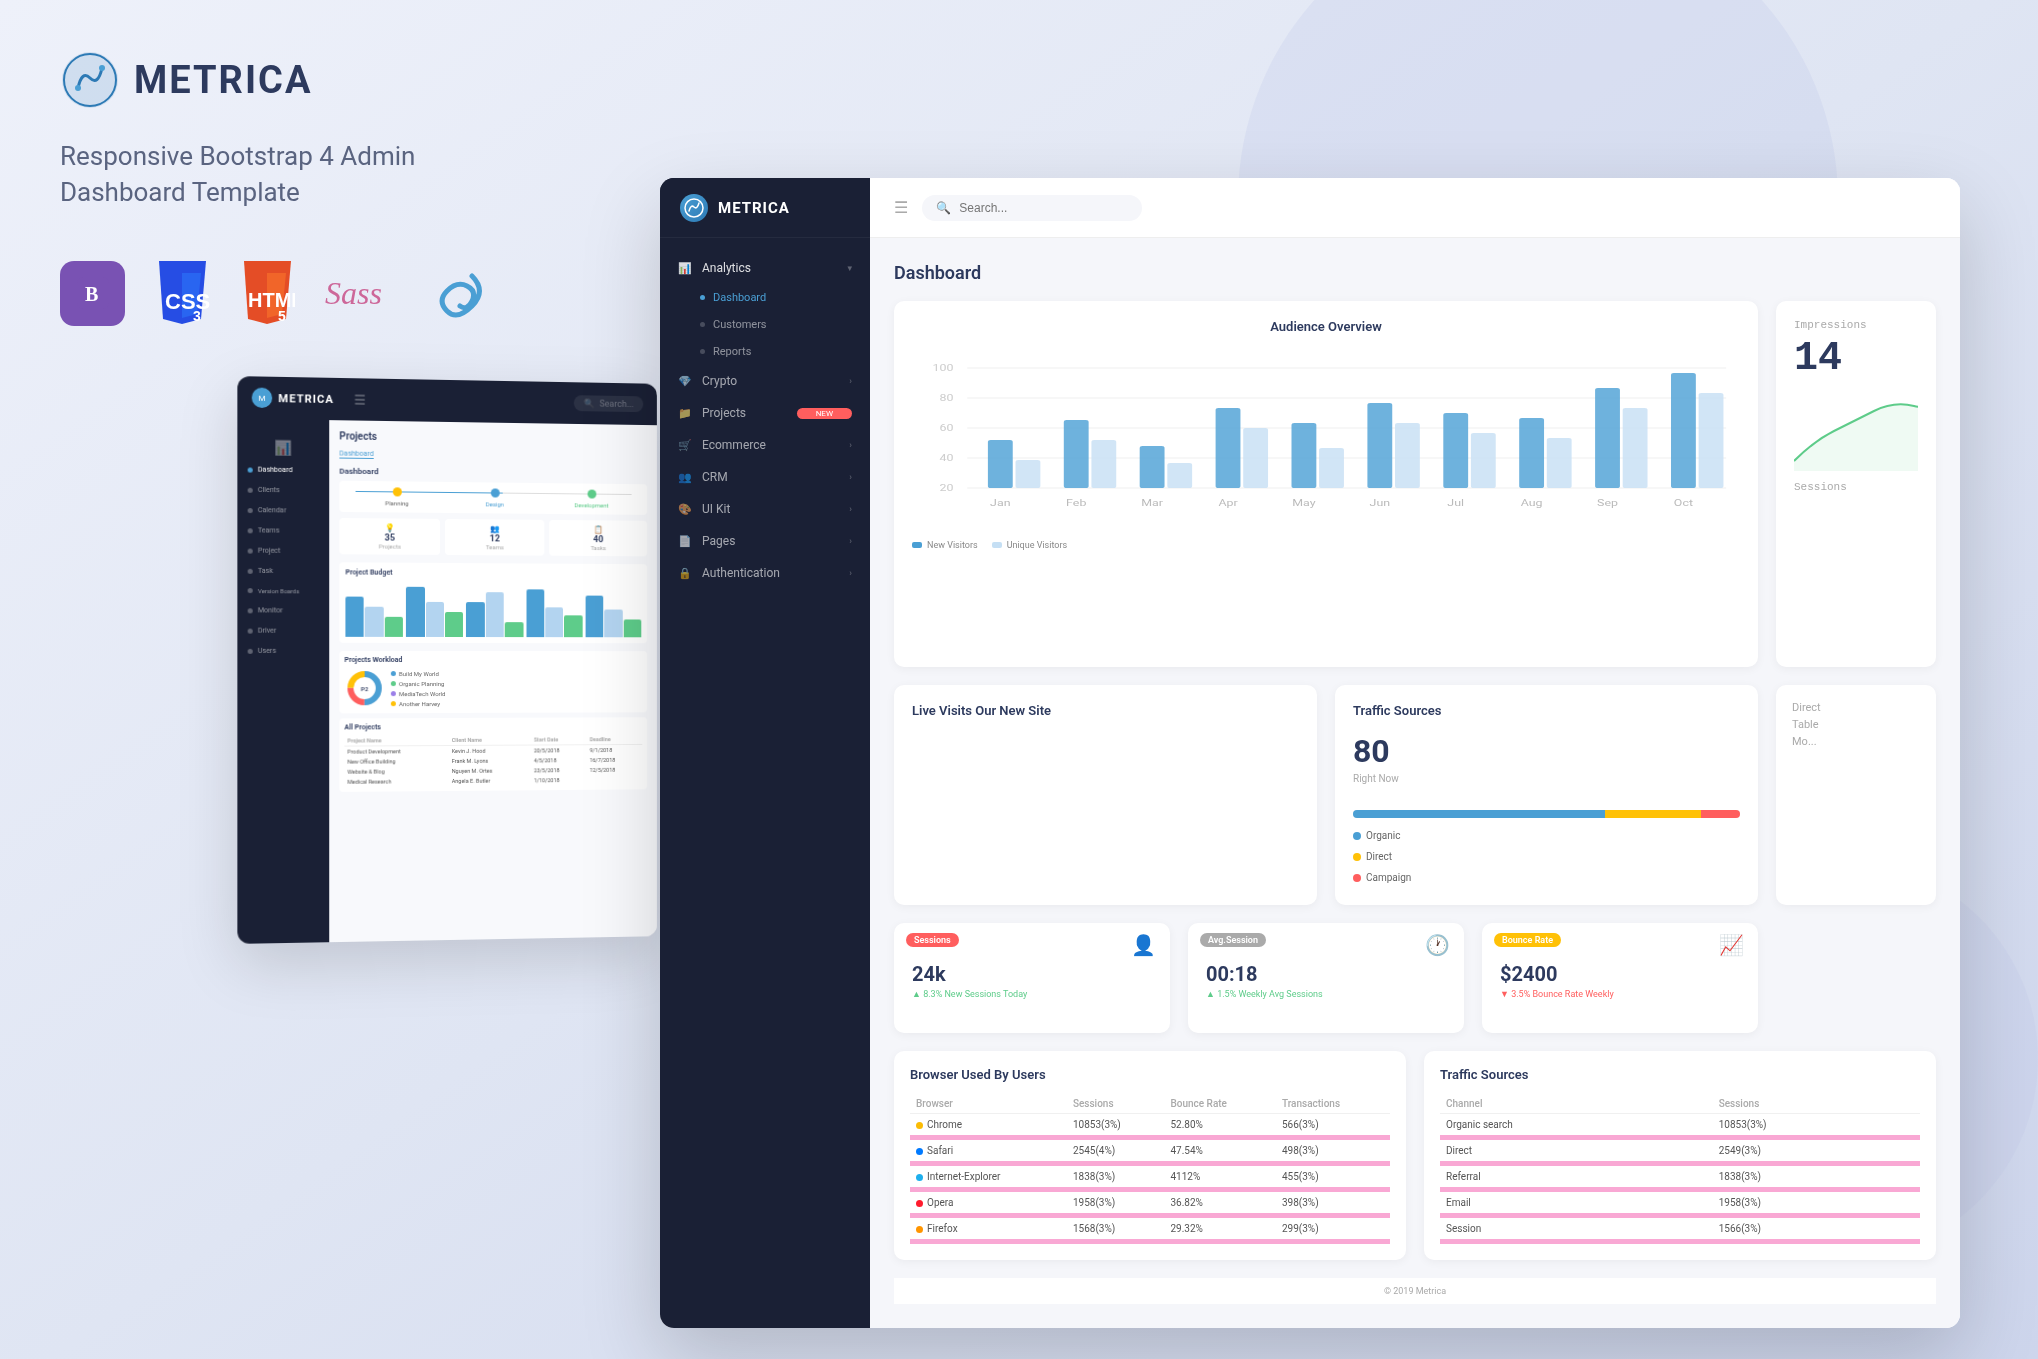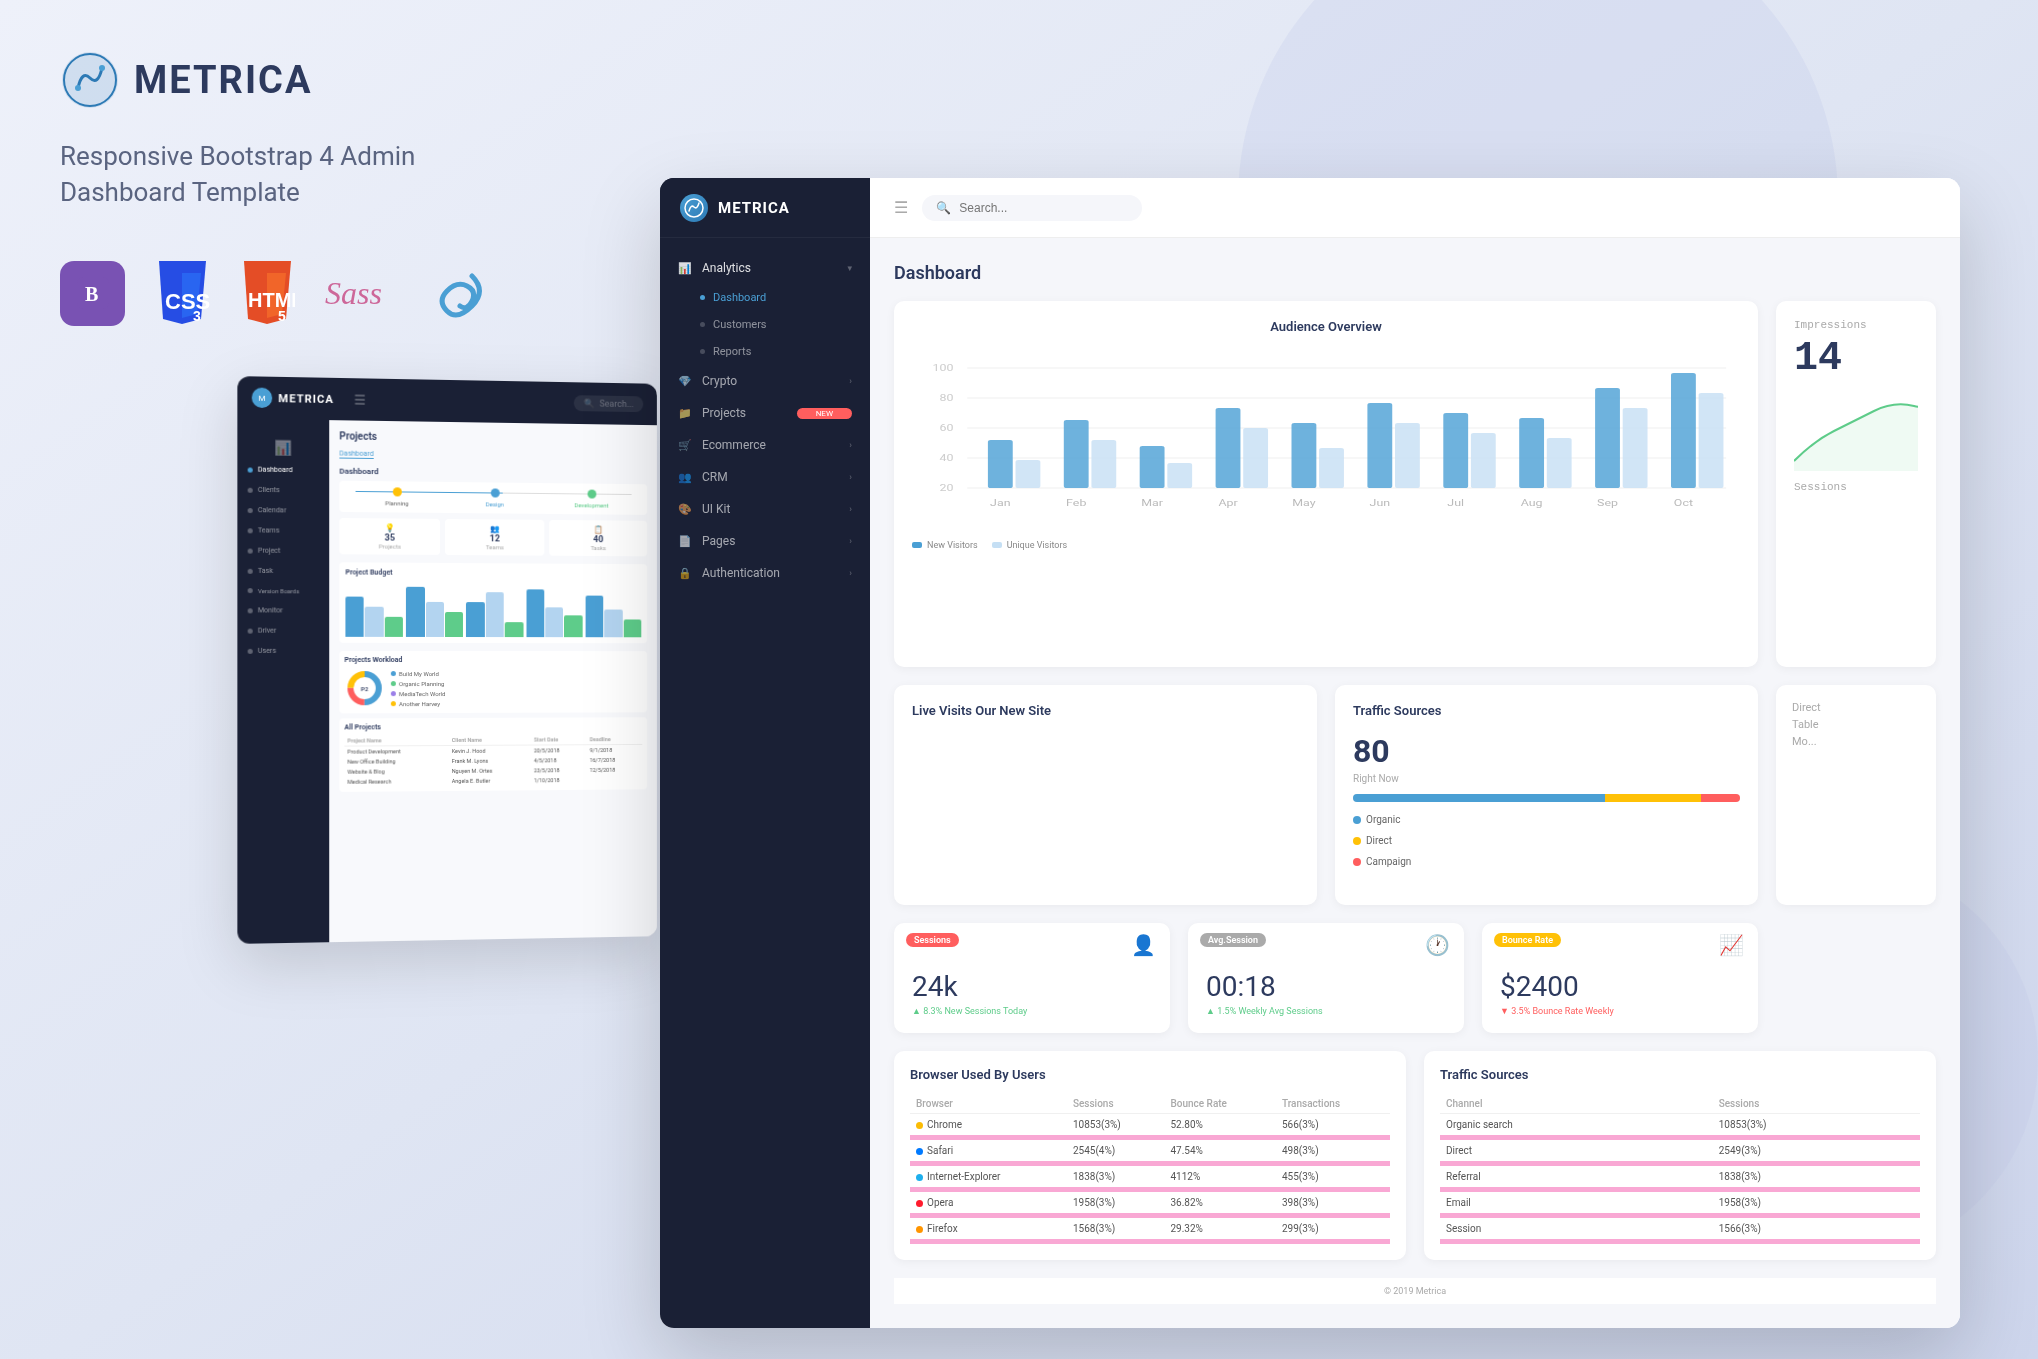--- a/index.html
+++ b/index.html
@@ -427,7 +427,7 @@
       font-size: 32px; font-weight: 700; color: #2d3a5e; margin: 5px 0 3px;
     }
     .traffic-sublabel {
-      font-size: 10px; color: #aaa; margin-bottom: 10px;
+      font-size: 10px; color: #aaa; margin-bottom: 26px;
     }
     .traffic-bar-wrap {
       height: 8px;

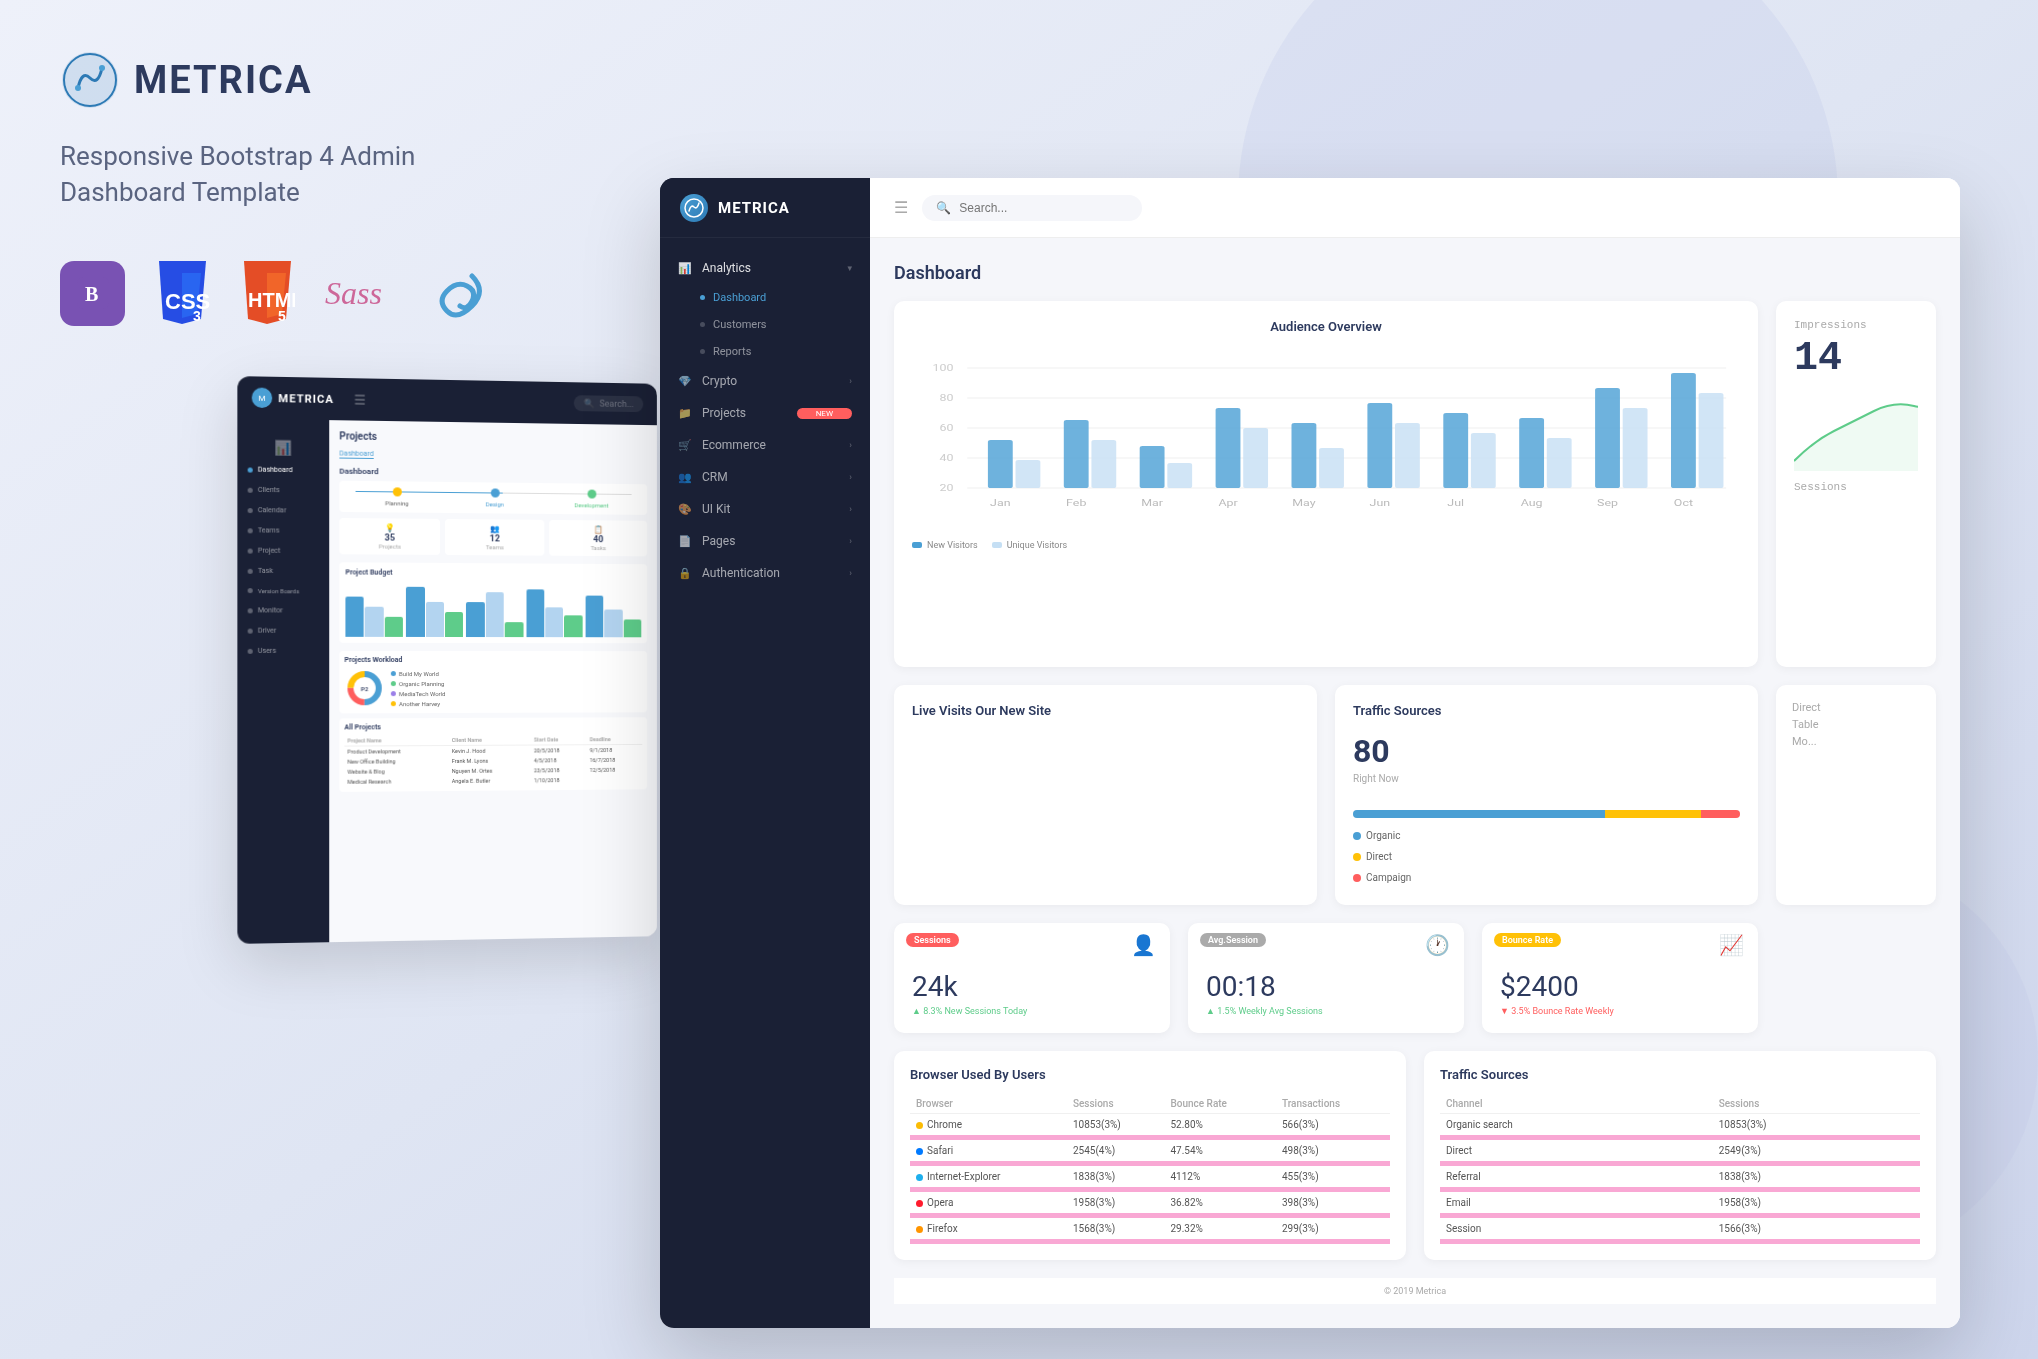--- a/index.html
+++ b/index.html
@@ -474,8 +474,8 @@
       font-size: 20px; color: #ddd;
     }
     .stat-main-value {
-      font-size: 28px; font-weight: 400; color: #2d3a5e;
-      margin-top: 32px;
+      font-size: 20px; font-weight: 700; color: #2d3a5e;
+      margin-top: 24px;
     }
     .stat-sub {
       font-size: 9px; color: #aaa; margin-top: 3px;

